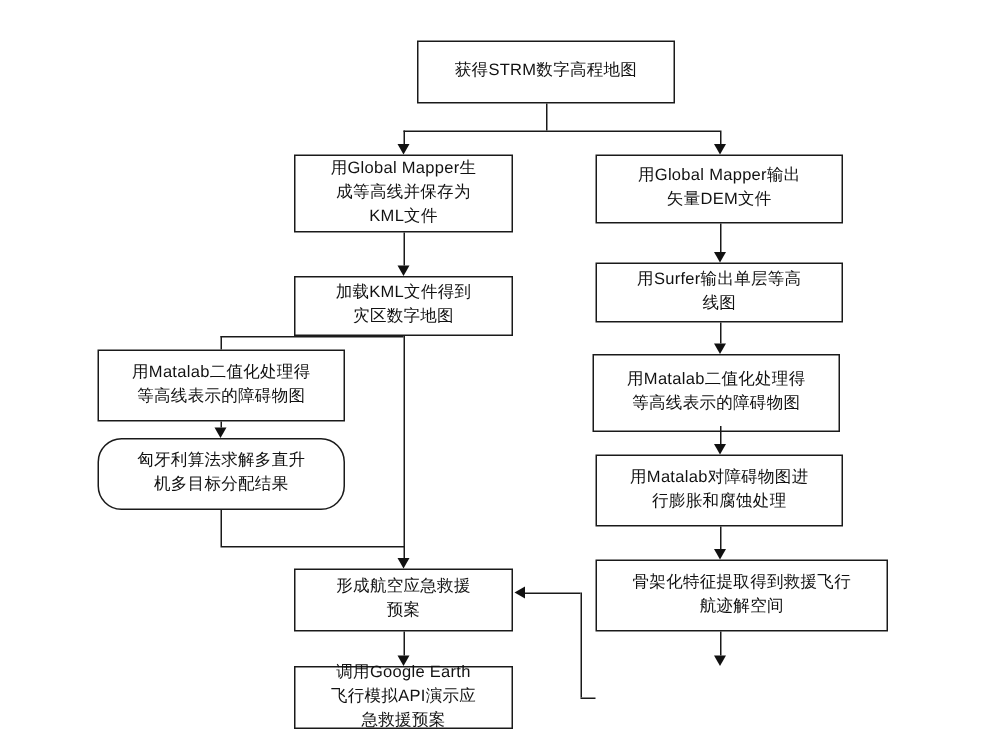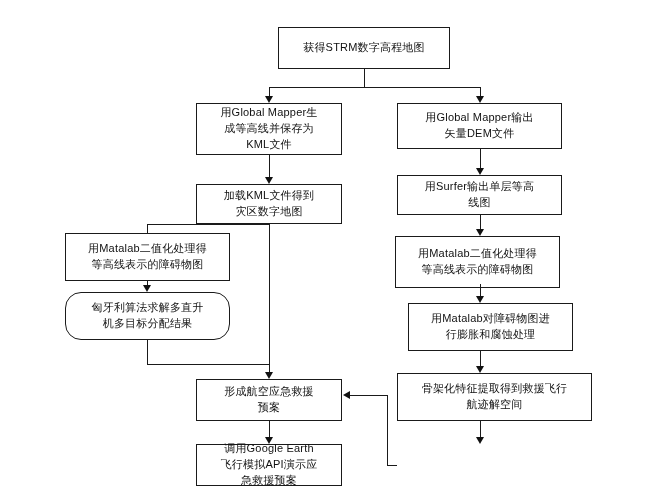--- a/index.html
+++ b/index.html
@@ -109,7 +109,7 @@
     <span>用Matalab二值化处理得等高线表示的障碍物图</span>
   </div>
 
-  <div class="node" style="left:397px; top:303px; width:165px; height:48px;margin-left:11px;">
+  <div class="node" style="left:397px; top:303px; width:165px; height:48px;">
     <span>用Matalab对障碍物图进行膨胀和腐蚀处理</span>
   </div>
 

